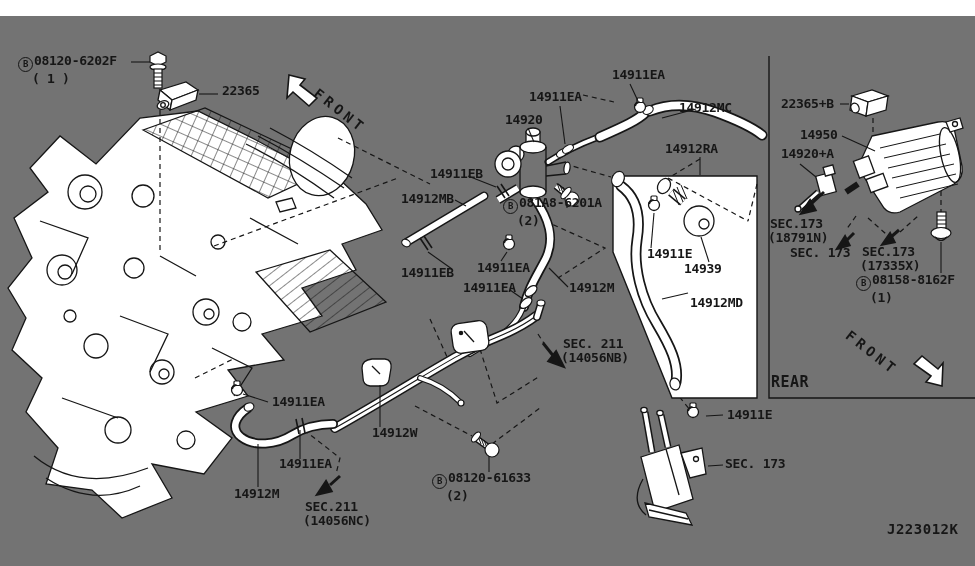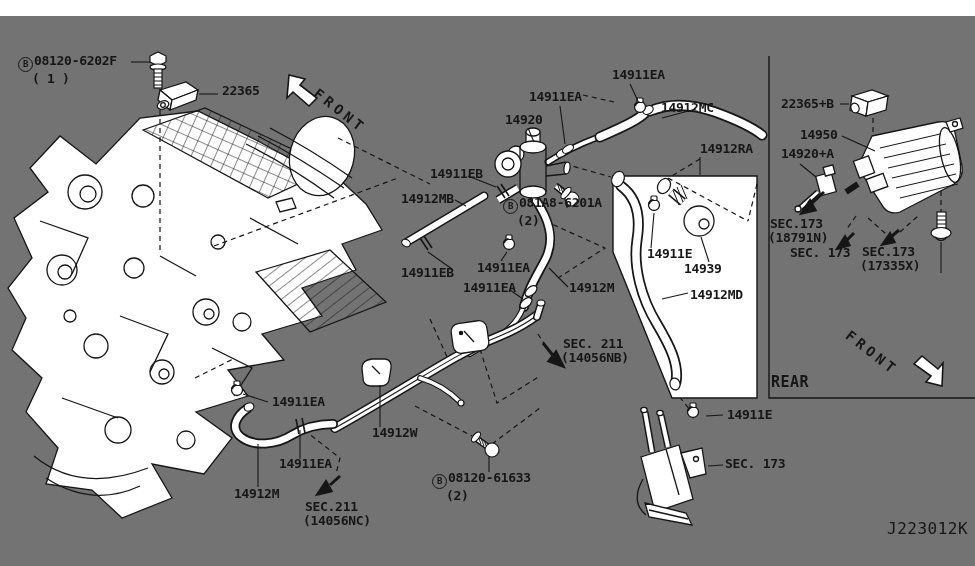--- a/index.html
+++ b/index.html
@@ -322,7 +322,7 @@
 <div class="lbl" style="left:529px;top:74px">14911EA</div>
 <div class="lbl" style="left:612px;top:52px">14911EA</div>
 <div class="lbl" style="left:505px;top:97px">14920</div>
-<div class="lbl" style="left:661px;top:85px">14912MC</div>
+<div class="lbl" style="left:679px;top:85px">14912MC</div>
 <div class="lbl" style="left:700px;top:126px">14912RA</div>
 <div class="lbl" style="left:430px;top:151px">14911EB</div>
 <div class="lbl" style="left:401px;top:176px">14912MB</div>

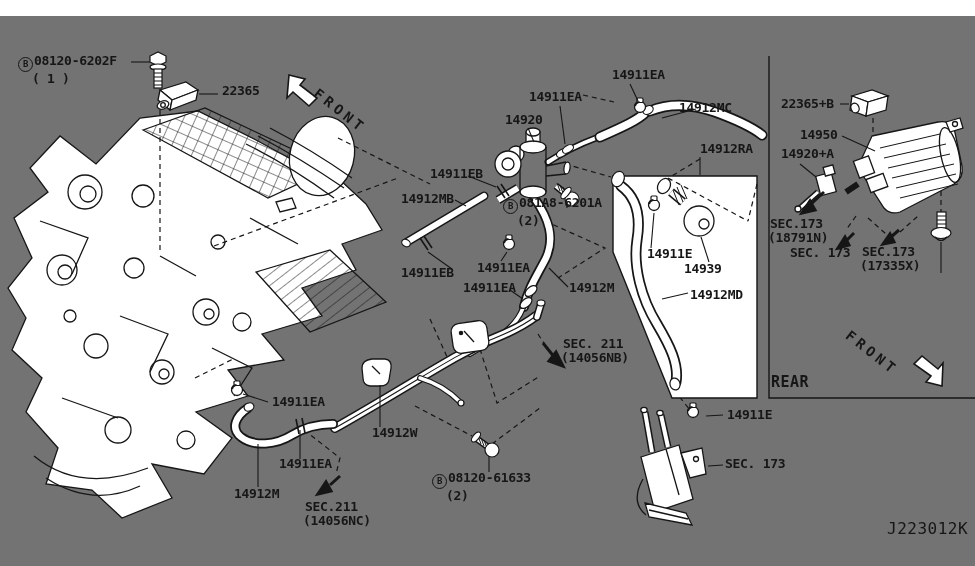--- a/index.html
+++ b/index.html
@@ -323,7 +323,7 @@
 <div class="lbl" style="left:612px;top:52px">14911EA</div>
 <div class="lbl" style="left:505px;top:97px">14920</div>
 <div class="lbl" style="left:679px;top:85px">14912MC</div>
-<div class="lbl" style="left:700px;top:126px">14912RA</div>
+<div class="lbl" style="left:665px;top:126px">14912RA</div>
 <div class="lbl" style="left:430px;top:151px">14911EB</div>
 <div class="lbl" style="left:401px;top:176px">14912MB</div>
 <div class="lbl" style="left:503px;top:180px">

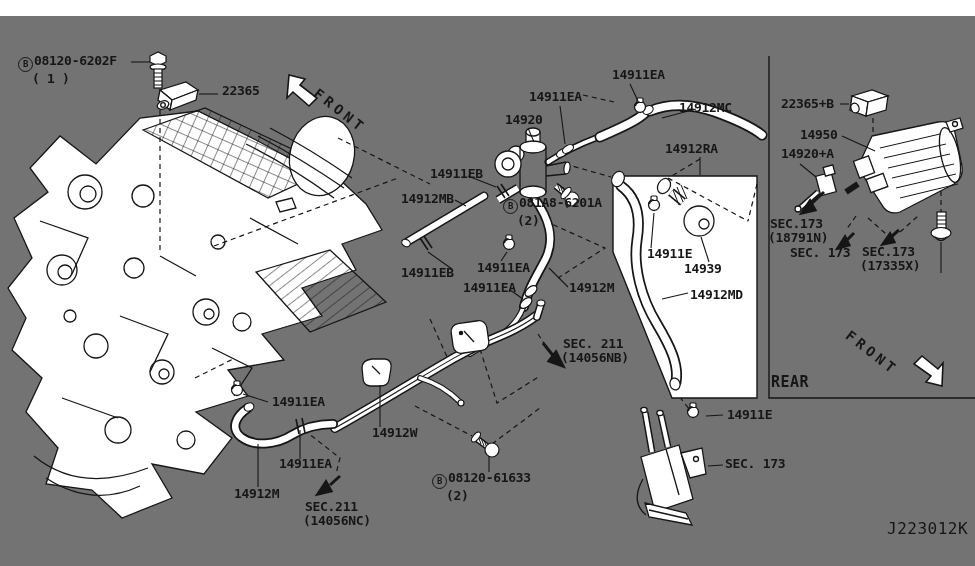--- a/index.html
+++ b/index.html
@@ -367,6 +367,10 @@
   <span>SEC.173</span>
   <div class="sub2">(17335X)</div>
 </div>
+<div class="lbl" style="left:856px;top:257px">
+  <span class="circ">B</span><span>08158-8162F</span>
+  <div class="sub">(1)</div>
+</div>
 
 <div class="lbl rot" style="left:320px;top:70px">FRONT</div>
 <div class="lbl rot" style="left:852px;top:312px">FRONT</div>

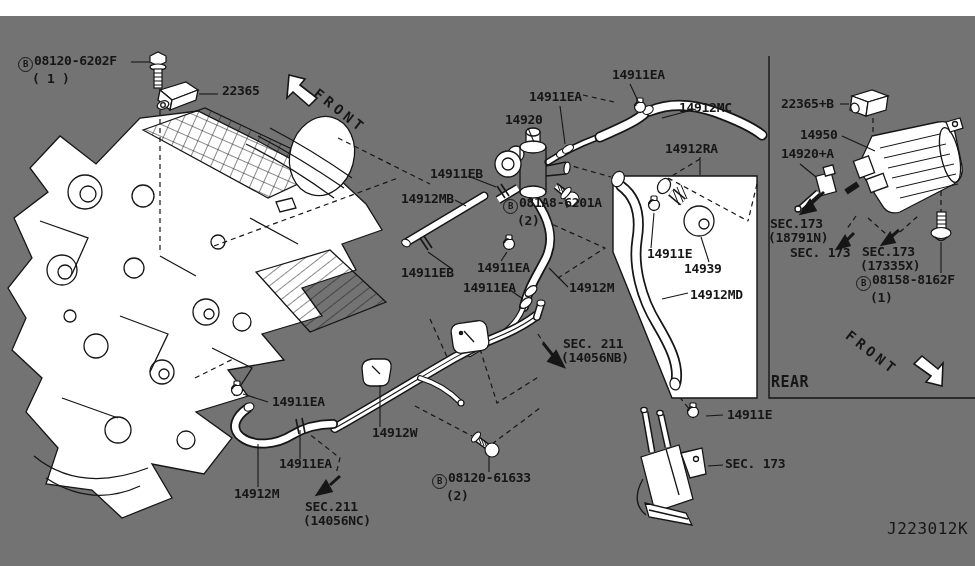--- a/index.html
+++ b/index.html
@@ -336,7 +336,7 @@
 <div class="lbl" style="left:569px;top:265px">14912M</div>
 <div class="lbl" style="left:647px;top:231px">14911E</div>
 <div class="lbl" style="left:684px;top:246px">14939</div>
-<div class="lbl" style="left:690px;top:272px">14912MD</div>
+<div class="lbl" style="left:690px;top:280px">14912MD</div>
 <div class="lbl" style="left:563px;top:321px">
   <span>SEC. 211</span>
   <div class="sub2">(14056NB)</div>

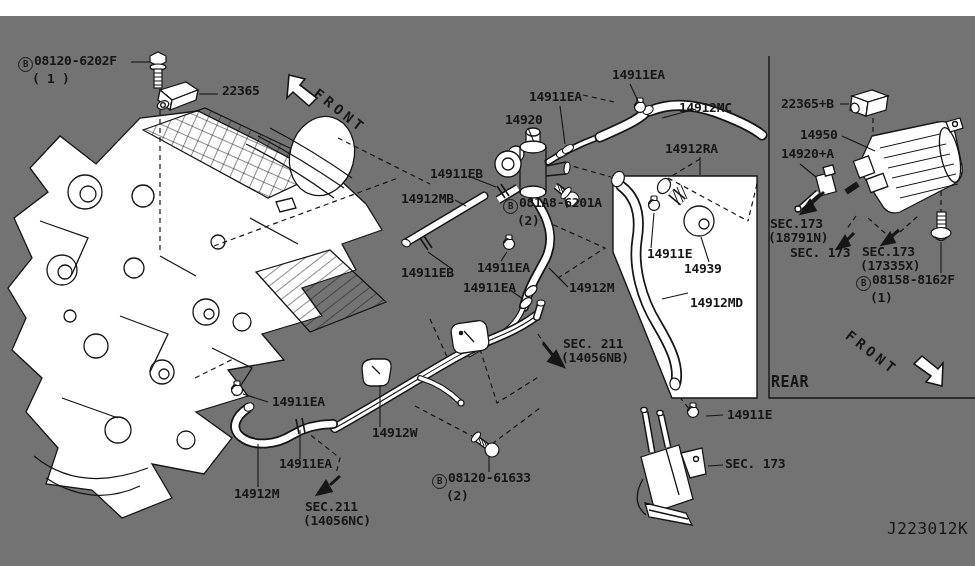--- a/index.html
+++ b/index.html
@@ -15,7 +15,7 @@
         margin-right:1px;vertical-align:-2px;font-weight:700;}
   .rot{transform:rotate(38deg);transform-origin:0 0;letter-spacing:4px;font-size:14px;}
   .rear{font-size:15px;letter-spacing:0.5px;}
-  .code{font-size:16px;letter-spacing:0.5px;font-weight:400;}
+  .code{font-size:14px;letter-spacing:0.5px;font-weight:700;}
 </style>
 </head>
 <body>

